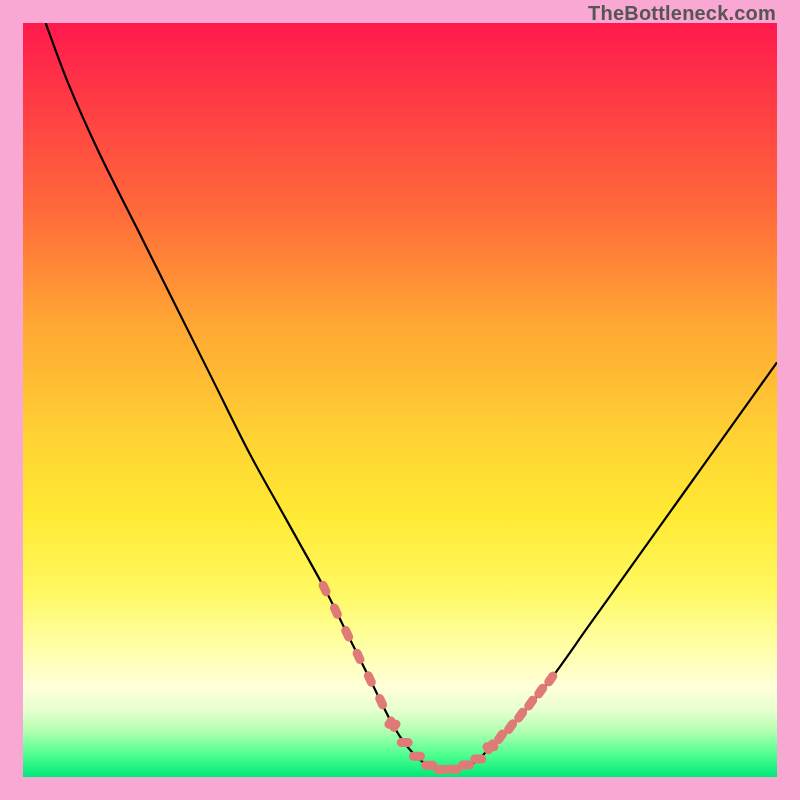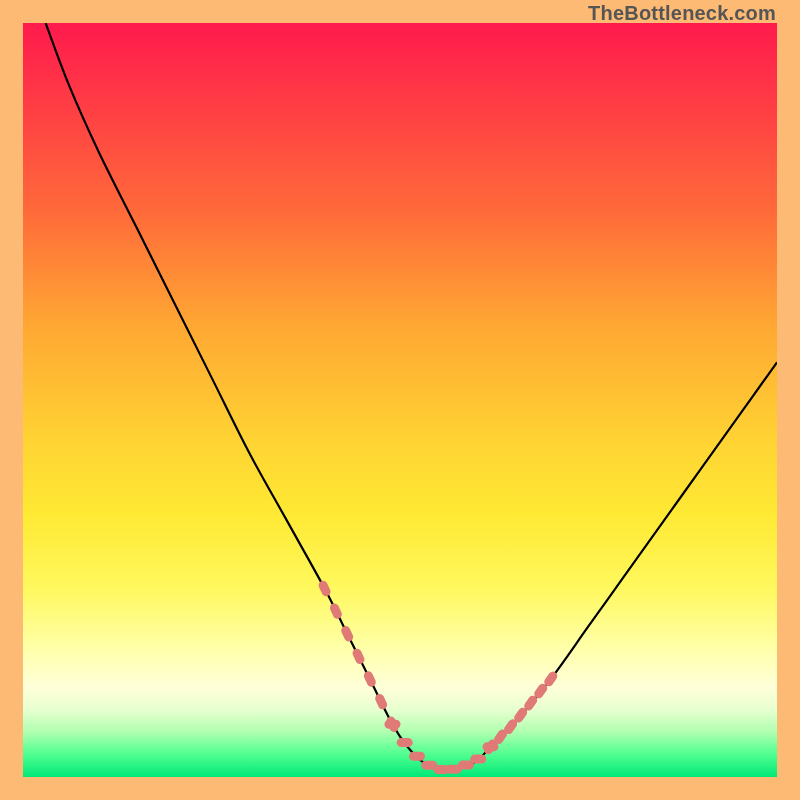--- a/index.html
+++ b/index.html
@@ -18,7 +18,7 @@
     left: 0;
     width: 800px;
     height: 800px;
-    background: #fdba74;
+    background: #f9a8d4;
   }
   .plot-area {
     position: absolute;

